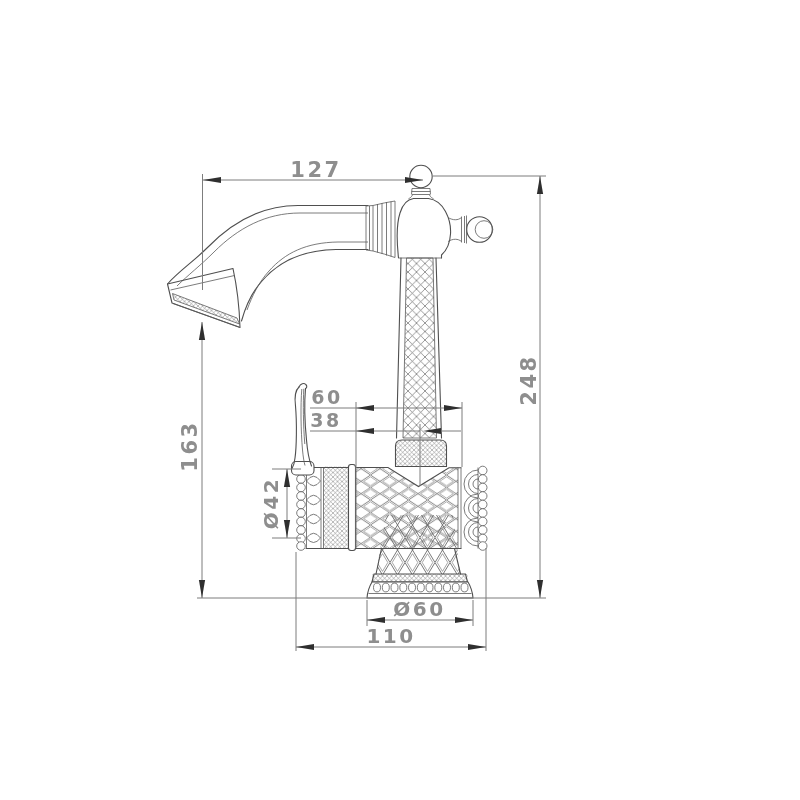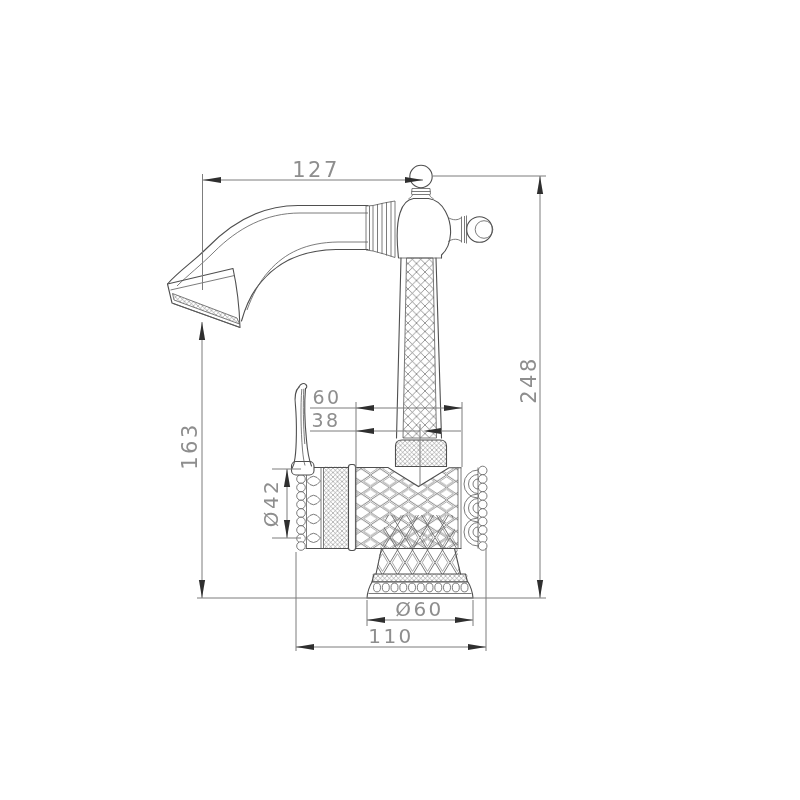--- a/index.html
+++ b/index.html
@@ -3,7 +3,7 @@
 <meta charset="utf-8">
 <style>
   html,body{margin:0;padding:0;background:#ffffff;}
-  .stage{width:800px;height:800px;position:relative;background:#fff;overflow:hidden;}
+  .stage{width:800px;height:800px;position:relative;background:#fff;overflow:hidden;font-weight:bold;}
   svg{display:block;}
   text{font-family:"DejaVu Sans","Liberation Sans",sans-serif;fill:#8e8e8e;letter-spacing:2.5px;}
   .dim-line{stroke:#7d7d7d;stroke-width:1;fill:none;}

